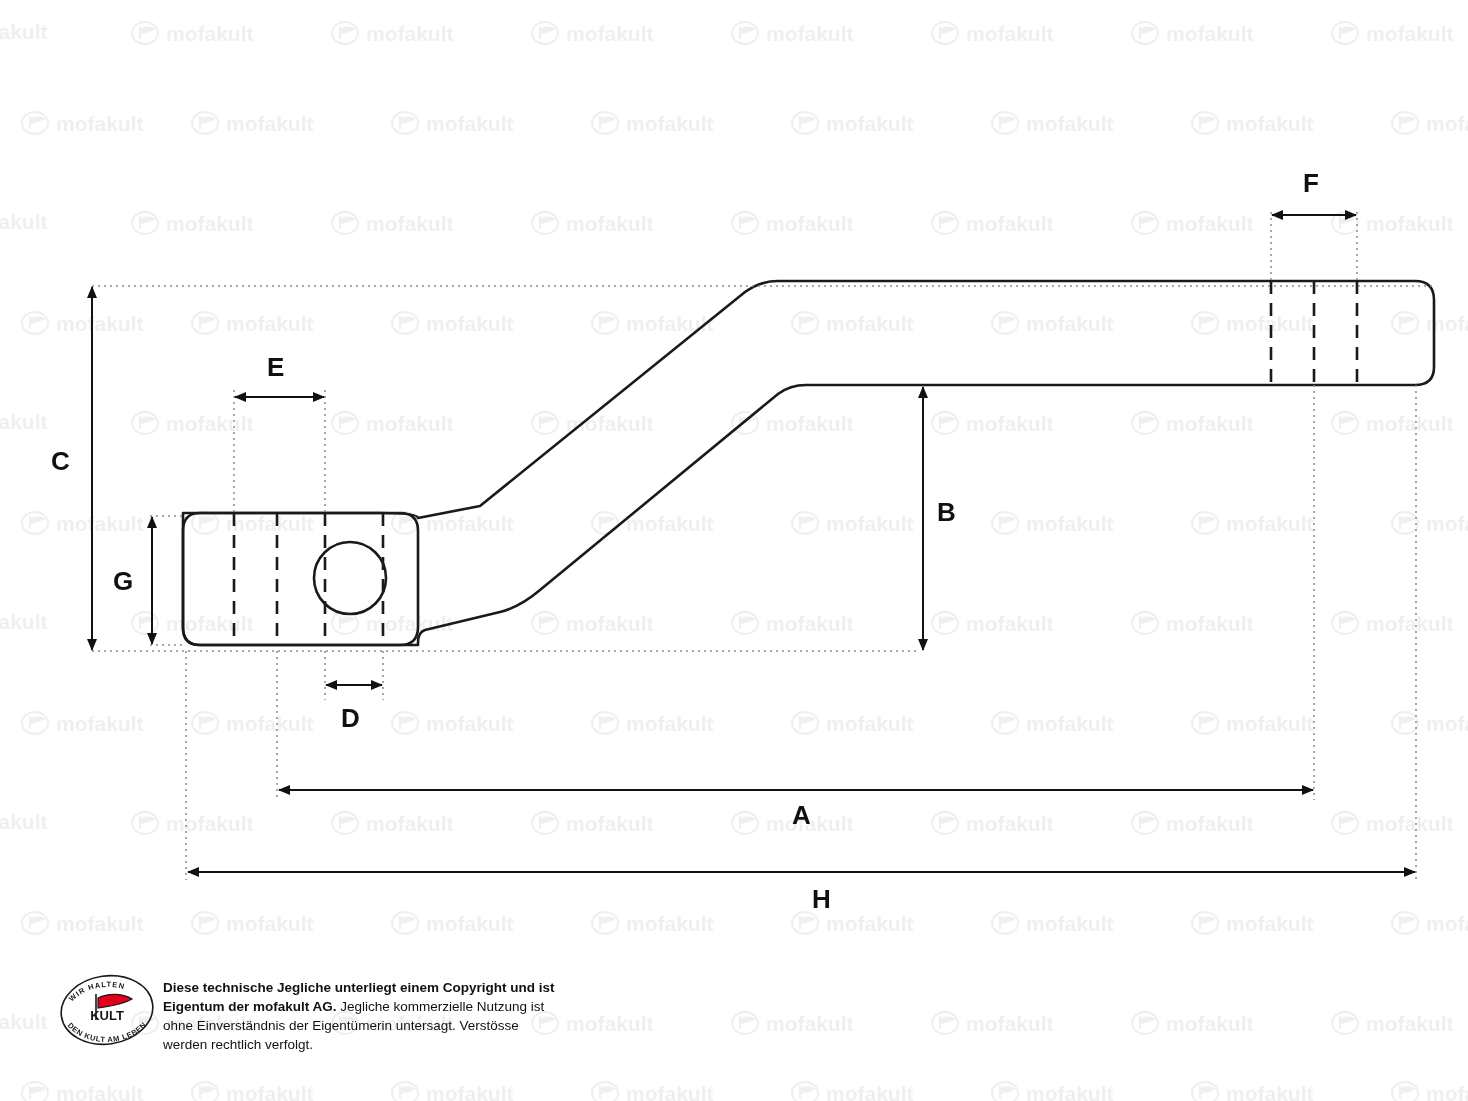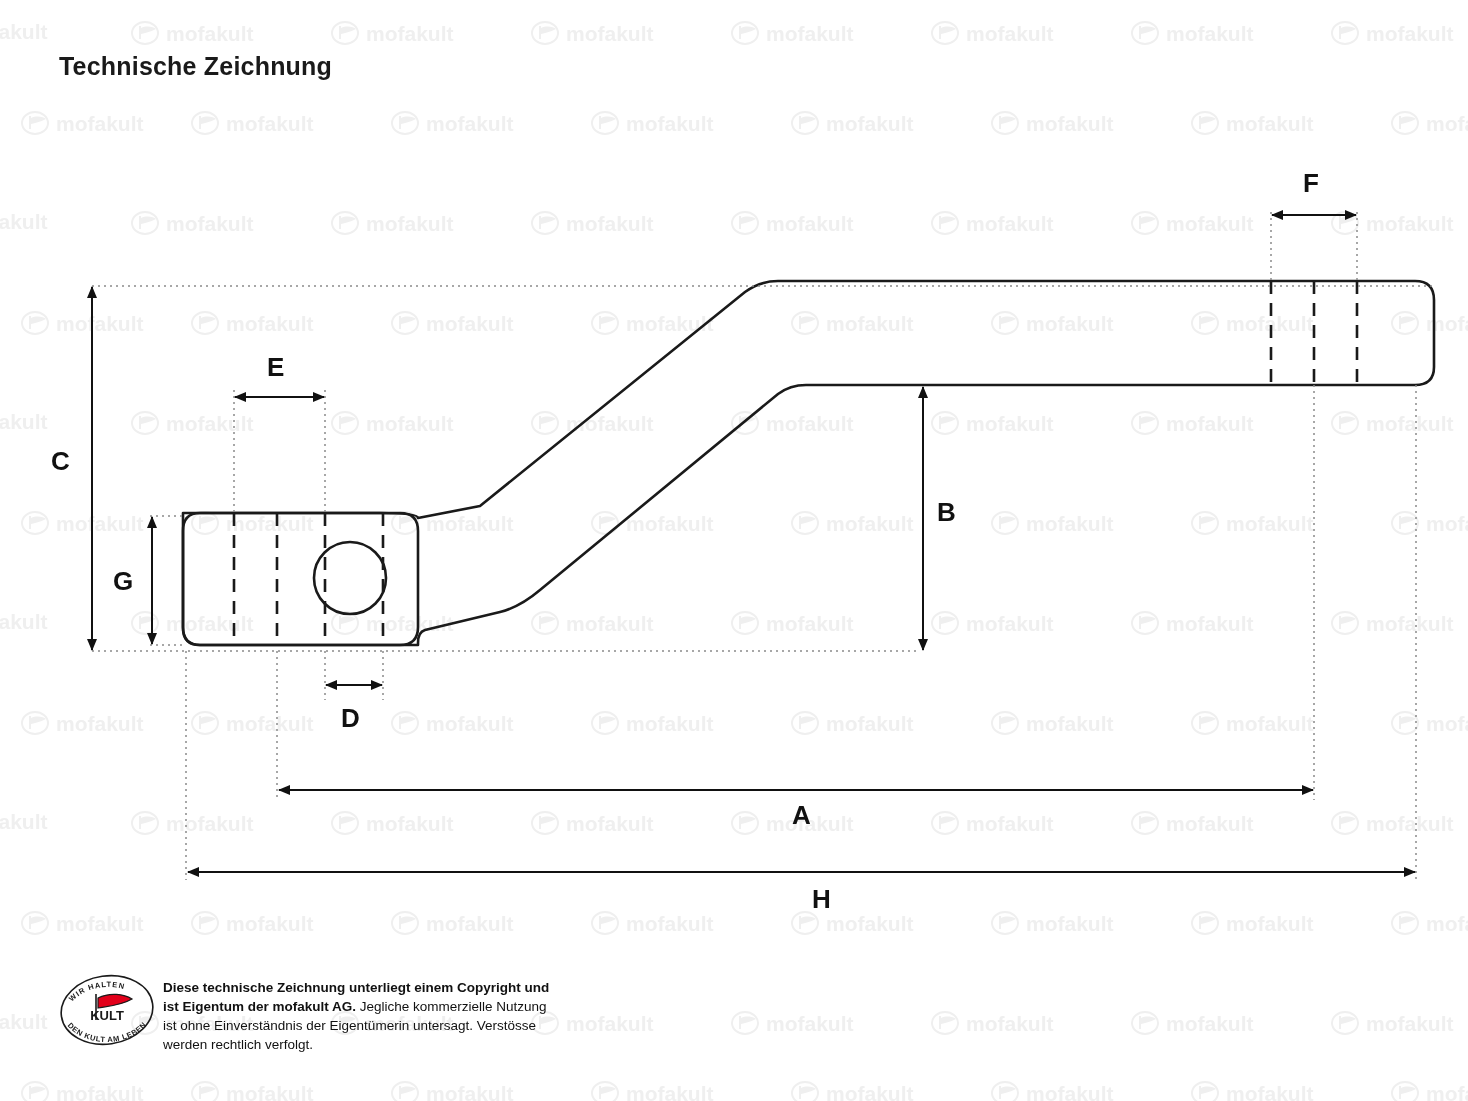--- a/index.html
+++ b/index.html
@@ -631,7 +631,6 @@
     </g>
   </svg>
 
-  <div class="title">Technische Zeichnung</div>
 
   <div class="dim-label" style="left:51px; top:446px;">C</div>
   <div class="dim-label" style="left:113px; top:566px;">G</div>

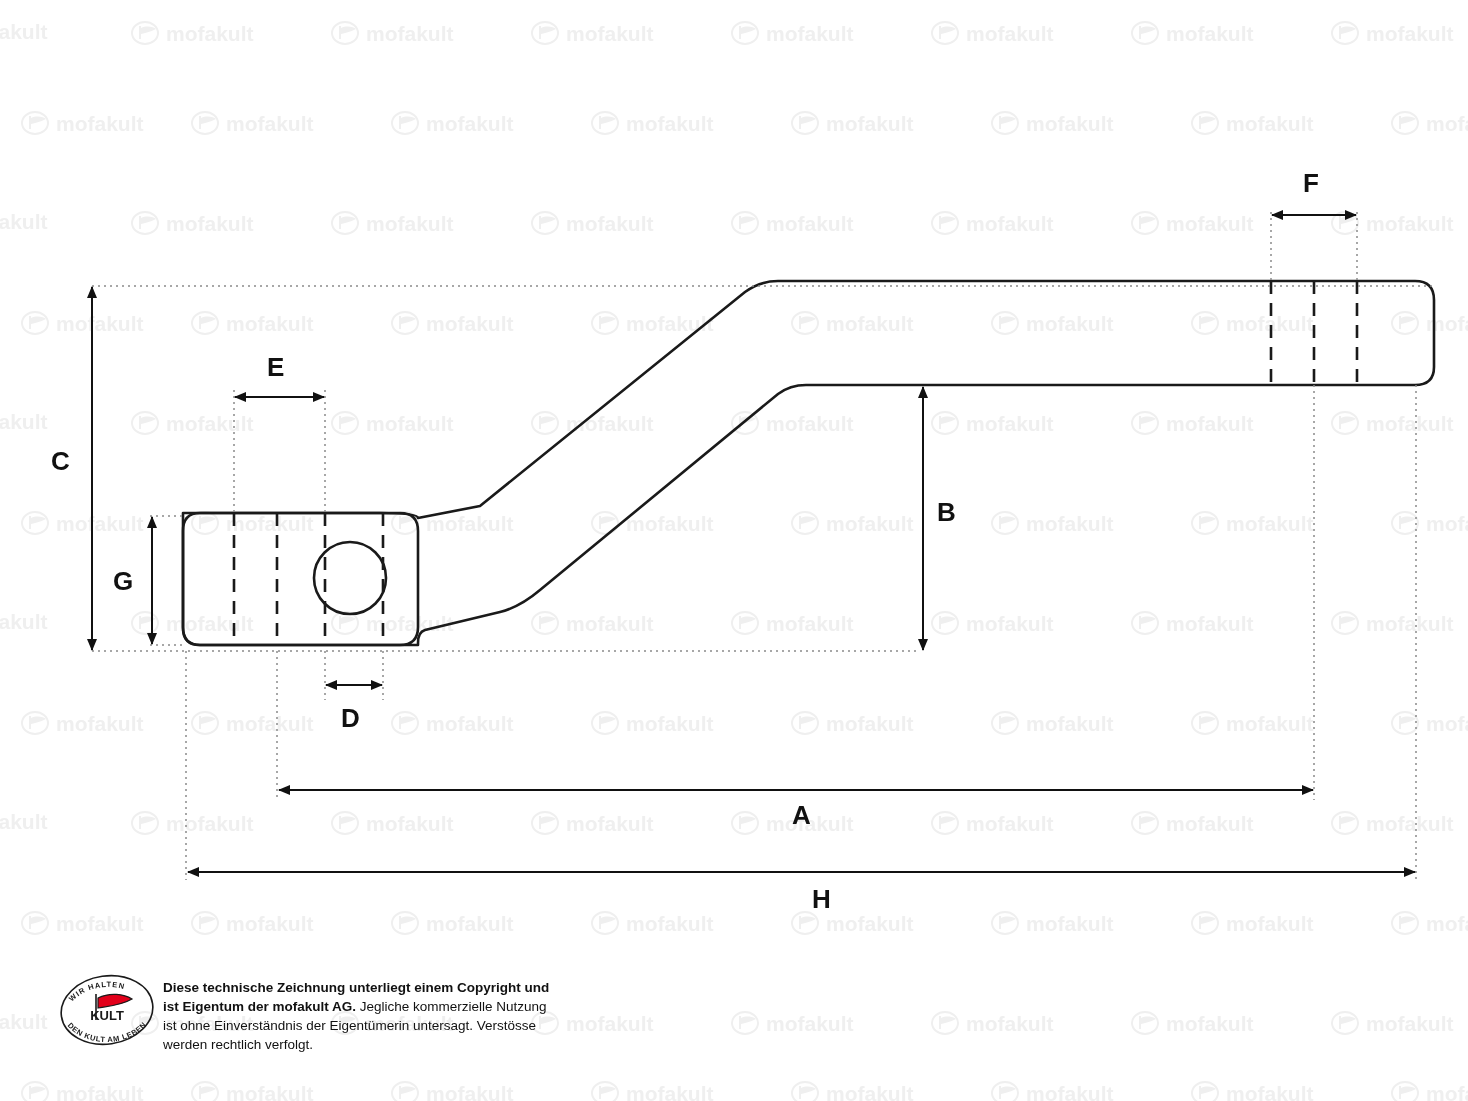--- a/index.html
+++ b/index.html
@@ -661,7 +661,7 @@
   </div>
 
   <div class="copyright-block">
-    <b>Diese technische Zeichnung unterliegt einem Copyright und ist Eigentum der mofakult AG.</b><span> Jegliche kommerzielle Nutzung ist ohne Einverständnis der Eigentümerin untersagt. Verstösse werden rechtlich verfolgt.</span>
+    <b>Diese technische Jegliche unterliegt einem Copyright und ist Eigentum der mofakult AG.</b><span> Jegliche kommerzielle Nutzung ist ohne Einverständnis der Eigentümerin untersagt. Verstösse werden rechtlich verfolgt.</span>
   </div>
 
 </div>

